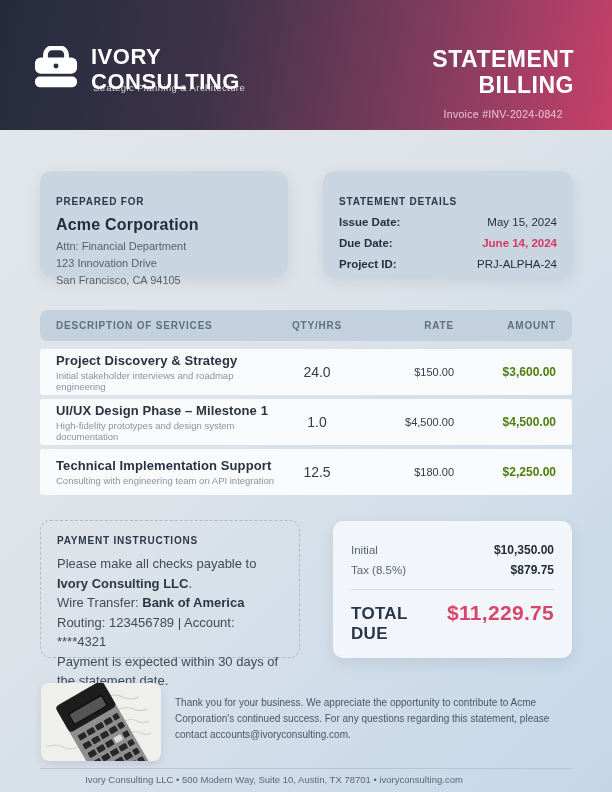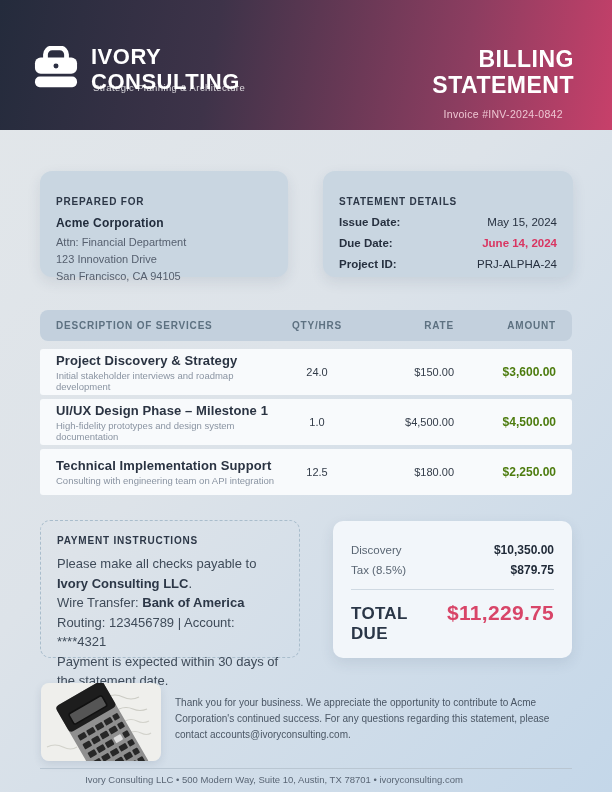--- a/index.html
+++ b/index.html
@@ -122,8 +122,8 @@
     </div>
     <div class="doc-title-block">
       <div class="doc-title">
+        <div>STATEMENT</div>
         <div>BILLING</div>
-        <div>STATEMENT</div>
       </div>
       <div class="invoice-no">Invoice #INV-2024-0842</div>
     </div>

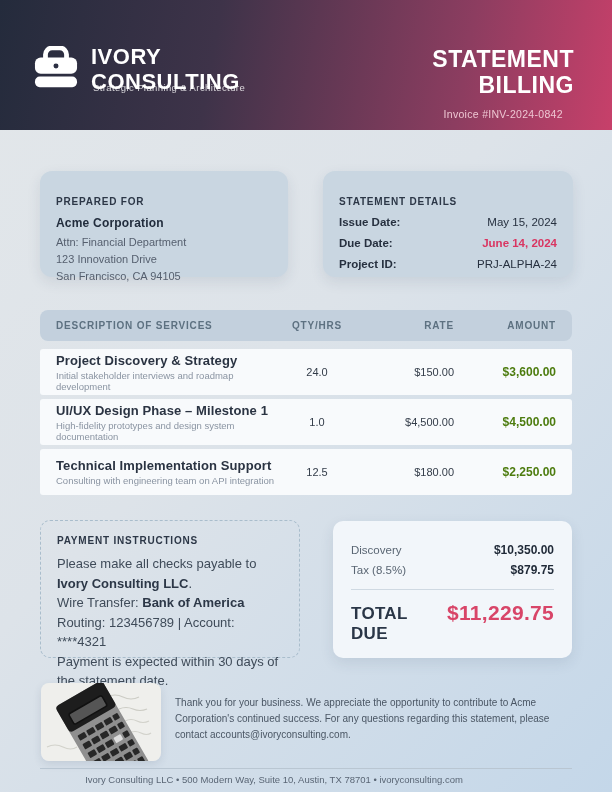--- a/index.html
+++ b/index.html
@@ -36,7 +36,7 @@
   }
   .card-label { font-size:10px; font-weight:800; letter-spacing:.8px; color:#2c3747; }
   .prepared-card { left:40px; top:171px; width:248px; height:106px; }
-  .client-name { margin-top:9px; font-size:12px; font-weight:800; color:#222d3d; letter-spacing:.2px; }
+  .client-name { margin-top:9px; font-size:16px; font-weight:800; color:#222d3d; letter-spacing:.2px; }
   .addr { margin-top:4px; font-size:11px; color:#555f6e; line-height:1.55; }
   .details-card { left:323px; top:171px; width:250px; height:106px; }
   .detail-row { display:flex; justify-content:space-between; margin-top:9px; font-size:11.5px; }

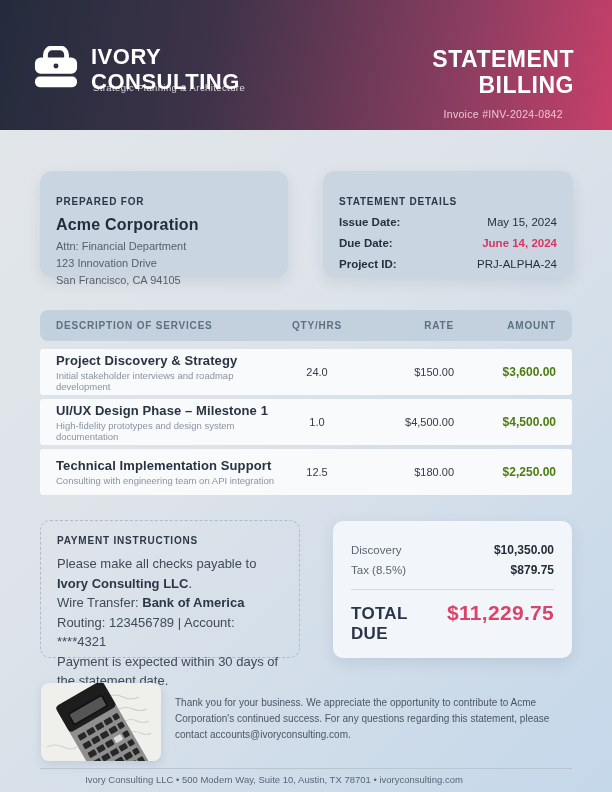--- a/index.html
+++ b/index.html
@@ -165,7 +165,7 @@
     <div class="tbl-row">
       <div class="cell-desc">
         <div class="row-title">Project Discovery &amp; Strategy</div>
-        <div class="row-sub">Initial stakeholder interviews and roadmap development</div>
+        <div class="row-sub">Initial stakeholder interviews and roadmap engineering</div>
       </div>
       <div class="cell-num">24.0</div>
       <div class="cell-rate">$150.00</div>

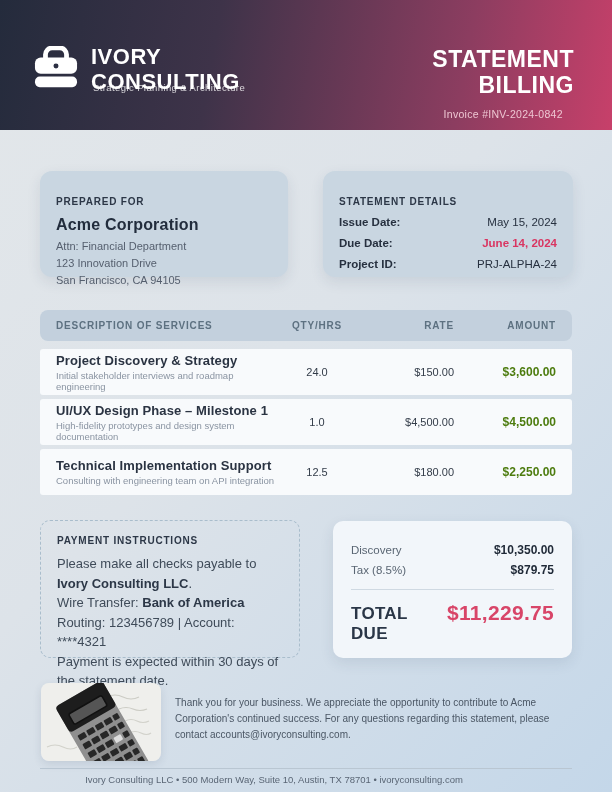--- a/index.html
+++ b/index.html
@@ -59,7 +59,7 @@
   .cell-desc { padding-left:16px; }
   .row-title { font-size:13px; font-weight:700; color:#2a3342; letter-spacing:.1px; }
   .row-sub { font-size:9.5px; color:#8a94a2; margin-top:2px; }
-  .cell-num { text-align:center; font-size:11px; color:#333c49; }
+  .cell-num { text-align:center; font-size:14px; color:#333c49; }
   .cell-rate { text-align:right; font-size:11px; color:#333c49; padding-right:14px; }
   .cell-amt { text-align:right; font-size:12px; font-weight:800; color:#4d7c0f; padding-right:16px; }
   

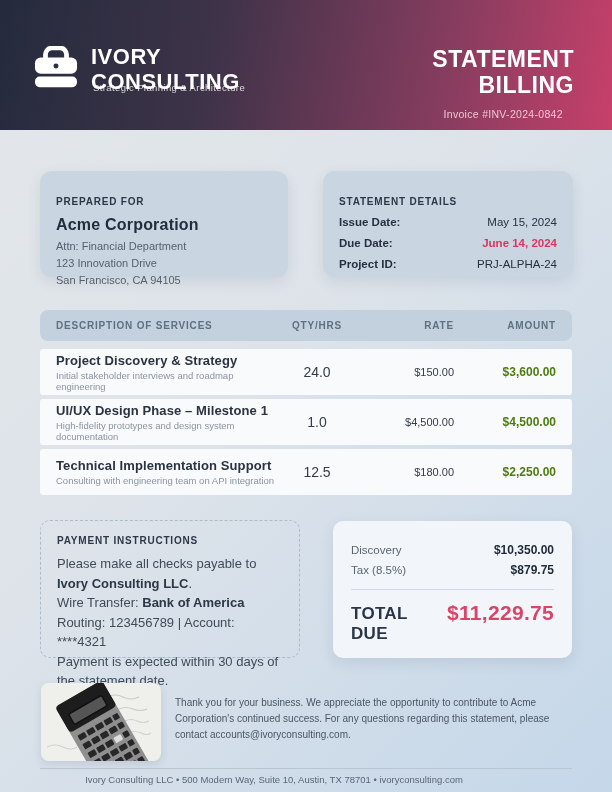--- a/index.html
+++ b/index.html
@@ -203,7 +203,7 @@
 
   <div class="totals-card">
     <div class="tot-row">
-      <span class="tl">Discovery</span>
+      <span class="tl">Initial</span>
       <span class="tv">$10,350.00</span>
     </div>
     <div class="tot-row">

